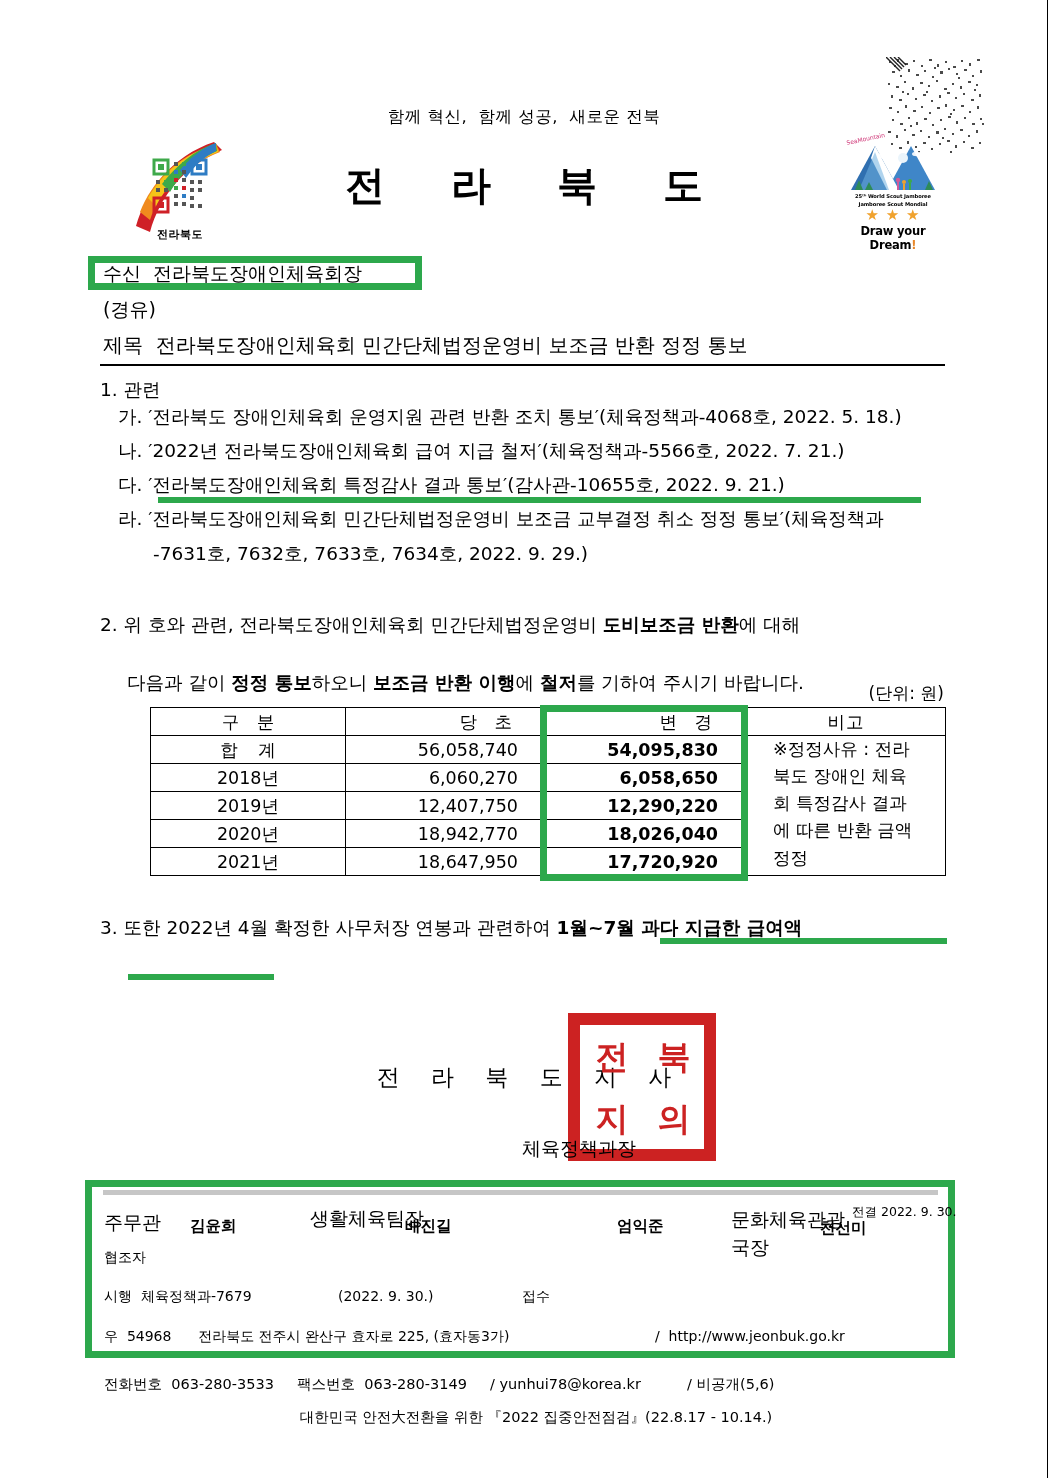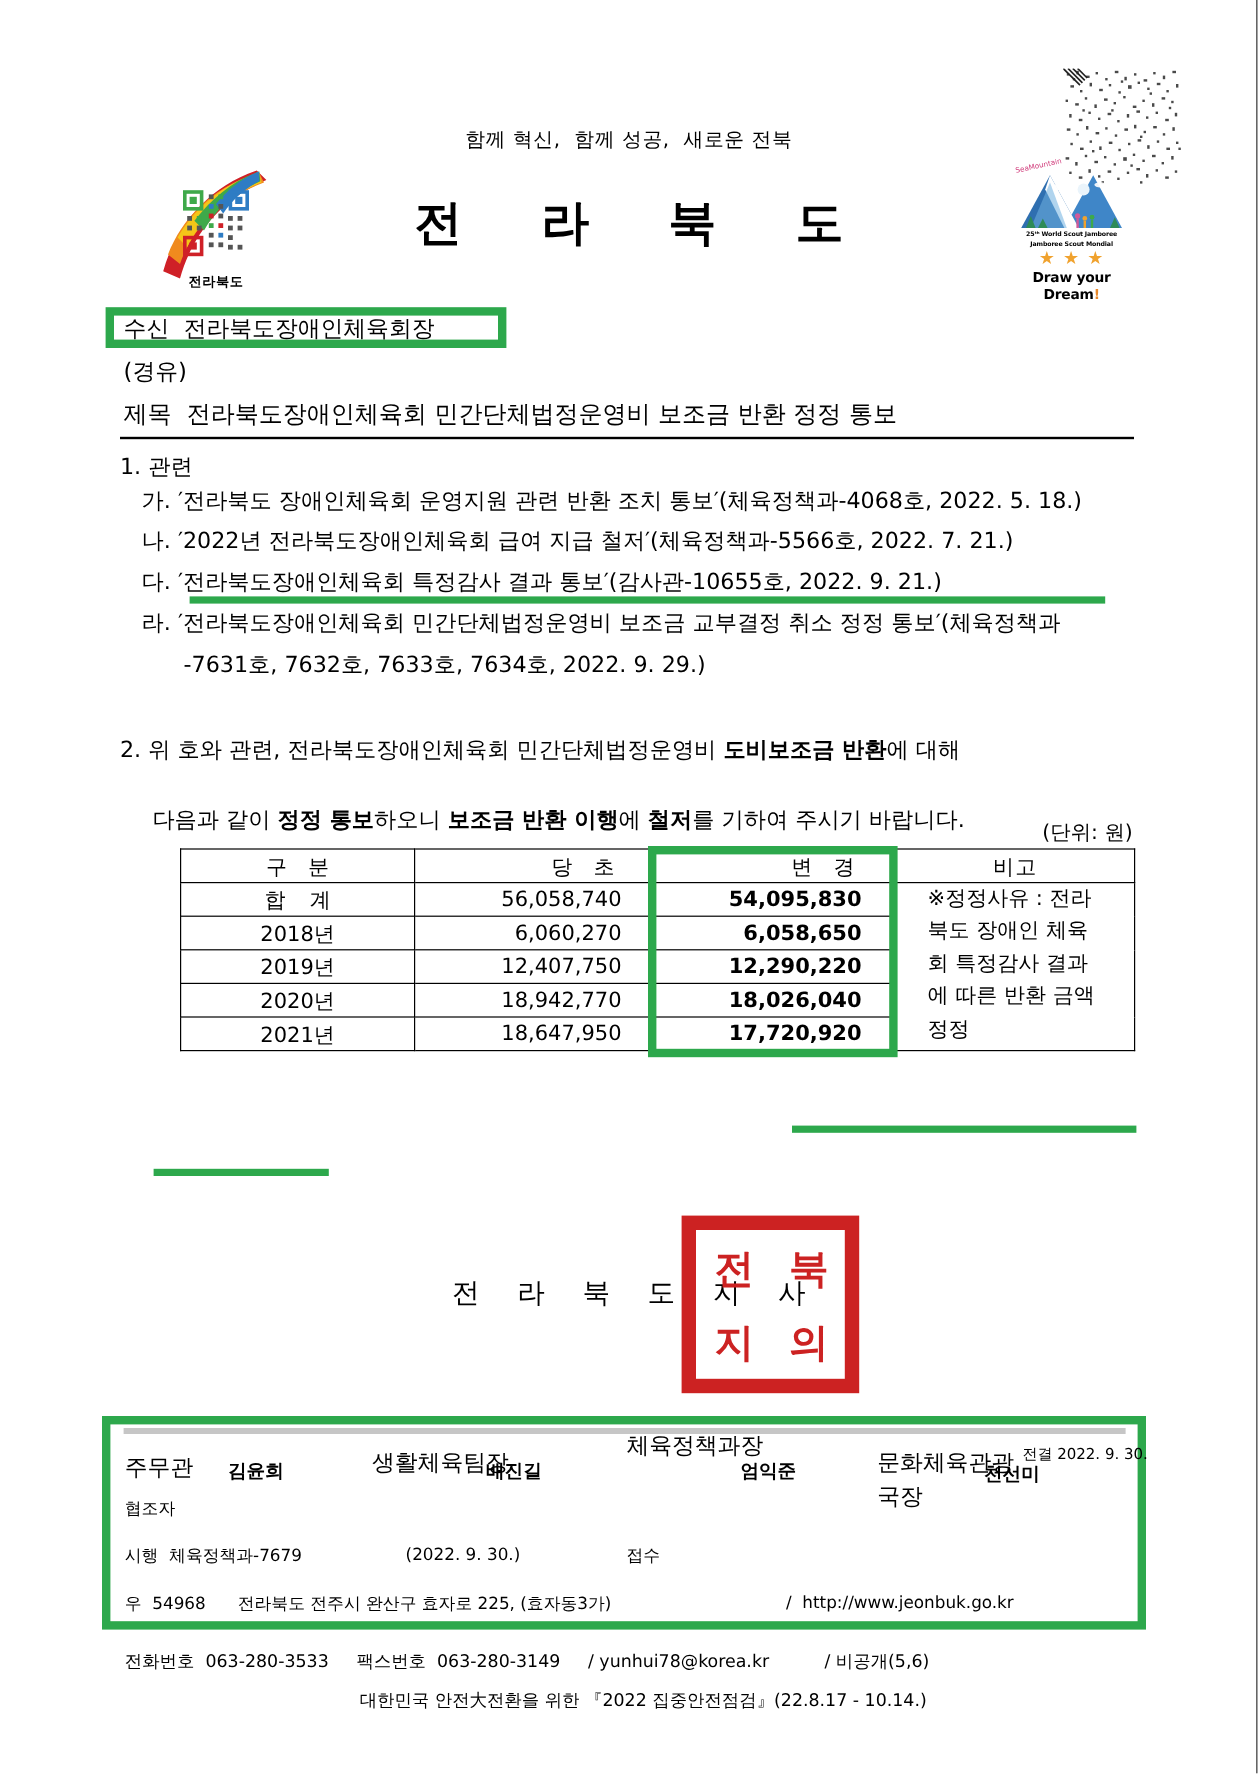--- a/index.html
+++ b/index.html
@@ -546,6 +546,7 @@
   </table>
   <div class="hl-box" id="changed-box"></div>
 
+  <div id="p3-l1"><span>3. 또한 2022년 4월 확정한 사무처장 연봉과 관련하여 </span><span class="bold">1월~7월 과다 지급한 급여액</span></div>
   <div class="uline-green" id="ul-3a"></div>
   <div class="uline-green" id="ul-3b"></div>
 

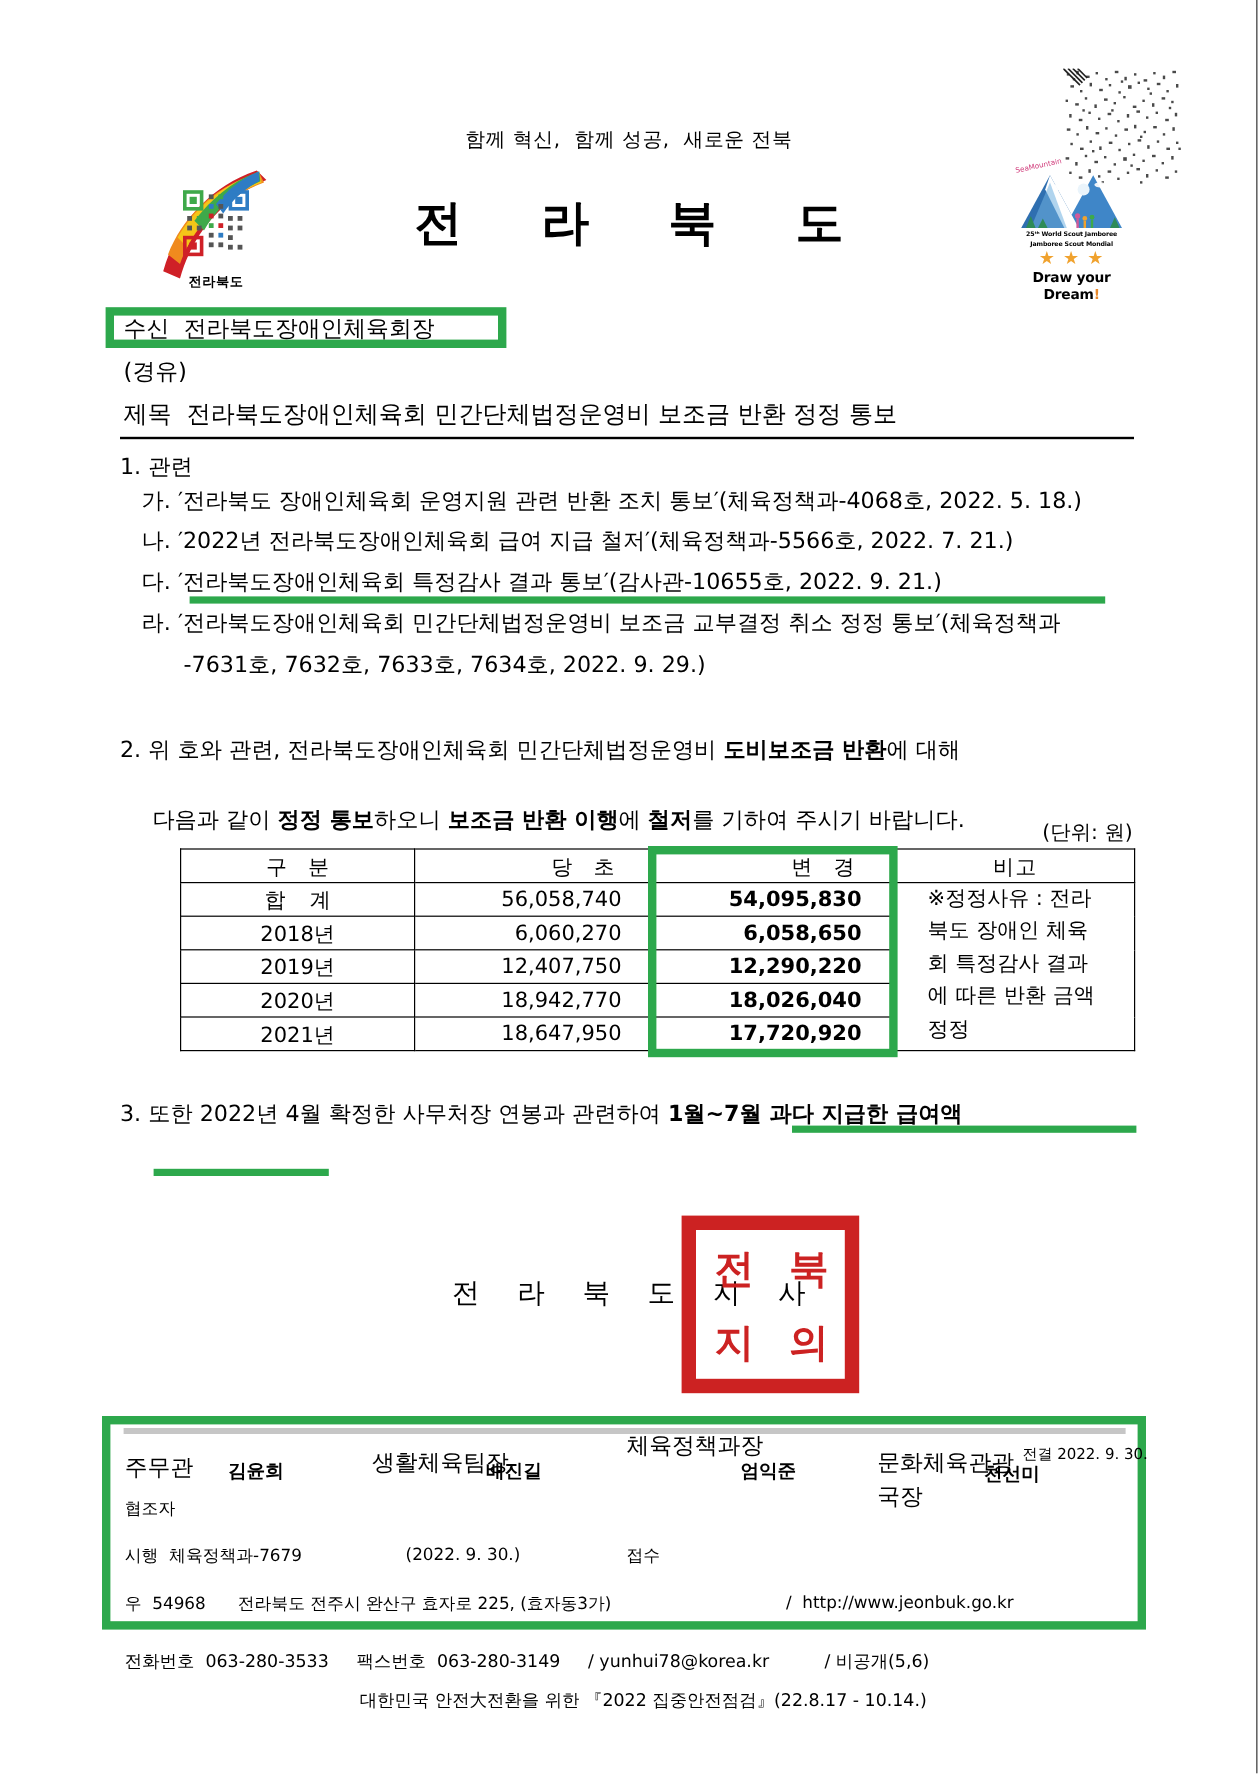--- a/index.html
+++ b/index.html
@@ -265,7 +265,7 @@
   #ft-jumu-n { left: 190px; top: 1216px; }
   #ft-team   { left: 310px; top: 1206px; }
   #ft-team-n { left: 405px; top: 1216px; }
-  #ft-dept   { left: 522px; top: 1192px; }
+  #ft-dept   { left: 522px; top: 1136px; }
   #ft-dept-n { left: 617px; top: 1216px; }
   #ft-bureau { left: 731px; top: 1206px; line-height: 1.45; }
   #ft-bureau-n { left: 820px; top: 1218px; }

